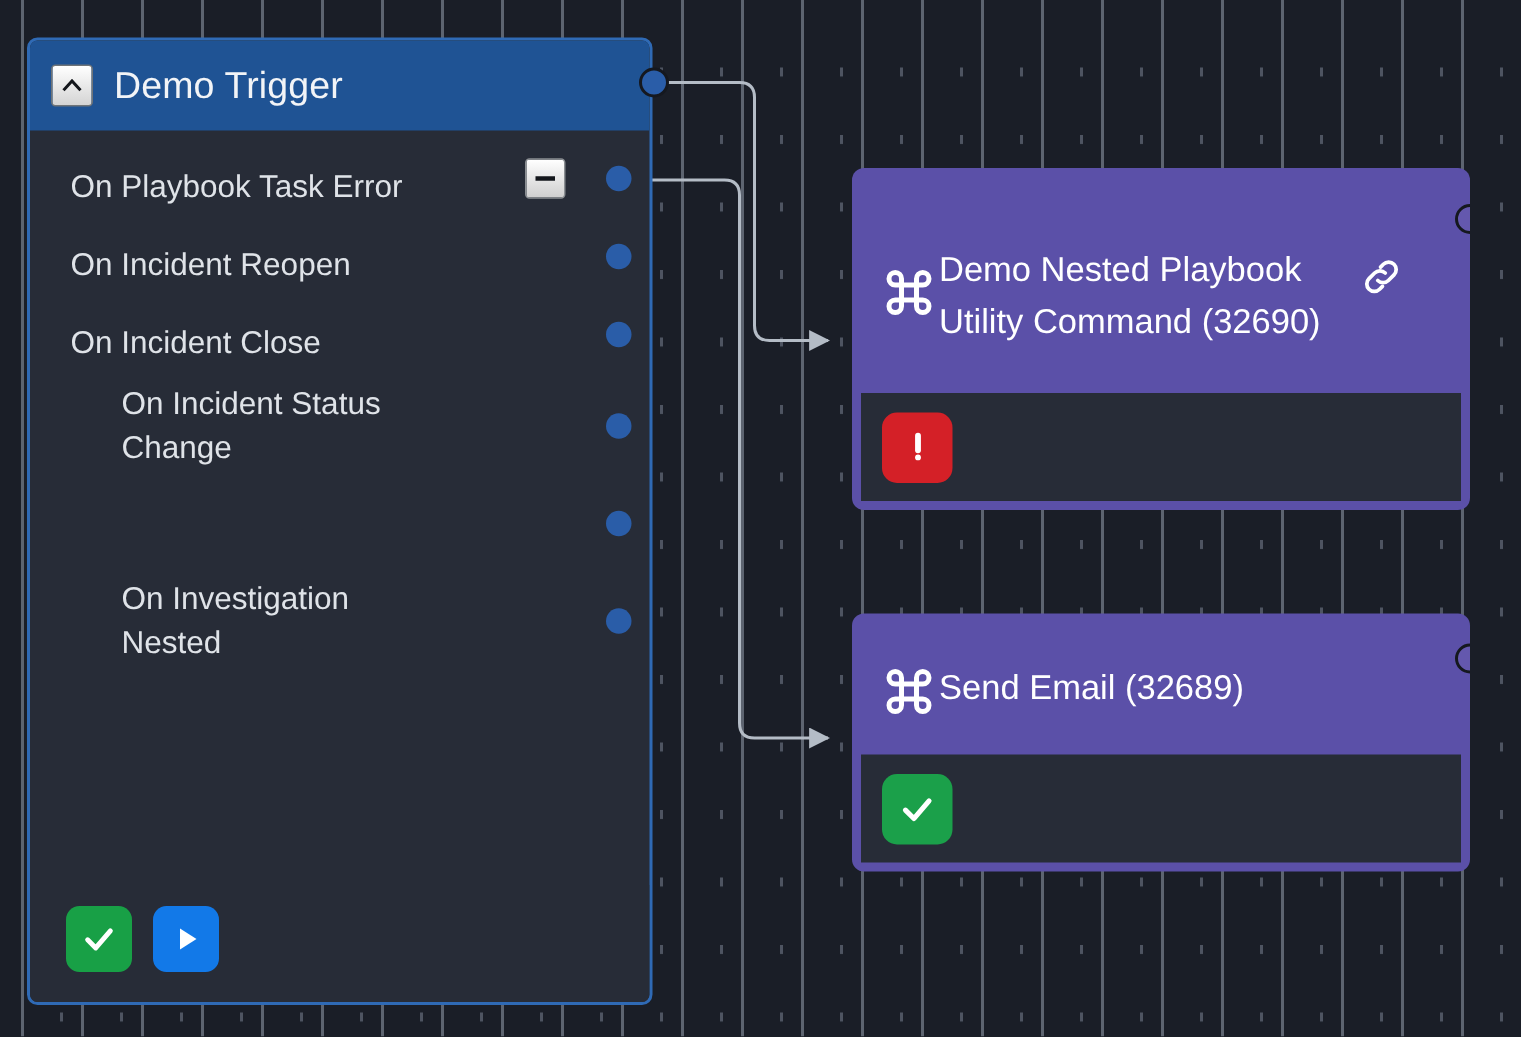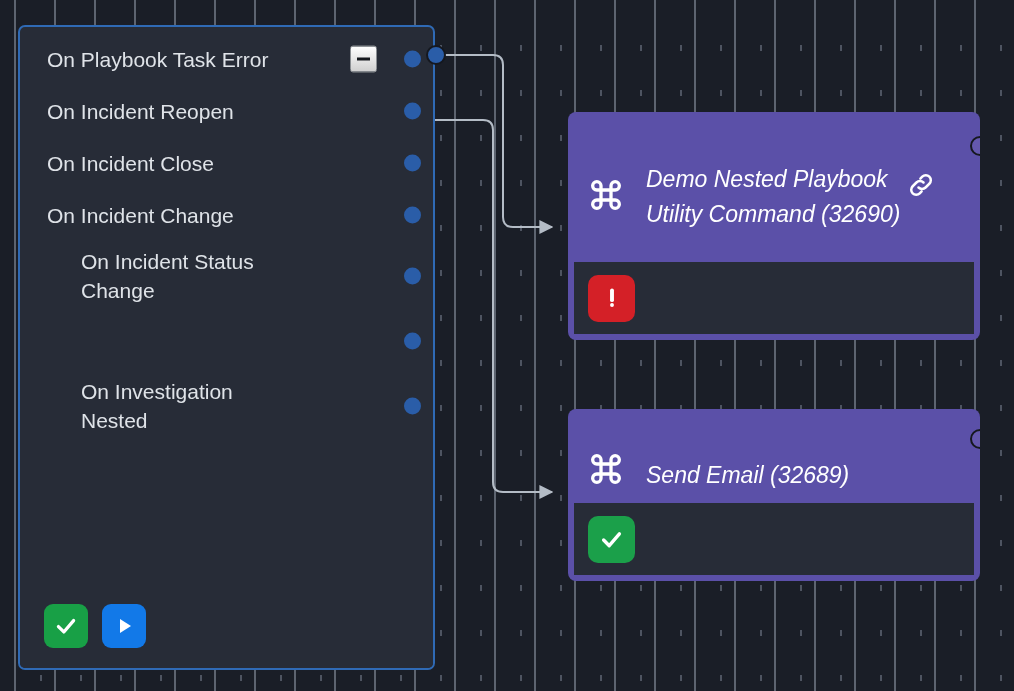--- a/index.html
+++ b/index.html
@@ -210,6 +210,14 @@
 
   <div id="trigger-panel">
 
+    <div id="trigger-header">
+      <div class="collapse-btn">
+        <svg width="16" height="16" viewBox="0 0 16 16" aria-hidden="true">
+          <path d="M3 10.5 L8 5 L13 10.5" fill="none" stroke="#14171c" stroke-width="2" stroke-linecap="square" stroke-linejoin="miter"></path>
+        </svg>
+      </div>
+      <div id="trigger-title">Demo Trigger</div>
+    </div>
 
     <div id="trigger-body">
 

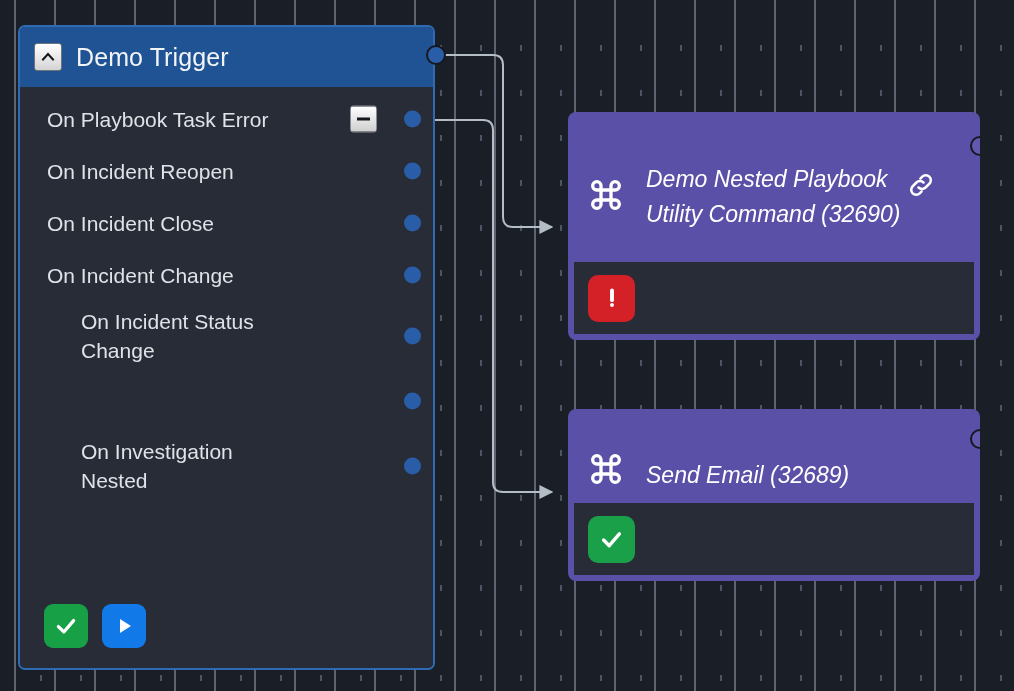--- a/index.html
+++ b/index.html
@@ -61,7 +61,7 @@
   .trig-row {
     position: relative;
     display: flex;
-    align-items: center;
+    align-items: flex-end;
     min-height: 52px;
     padding: 6px 46px 6px 27px;
   }

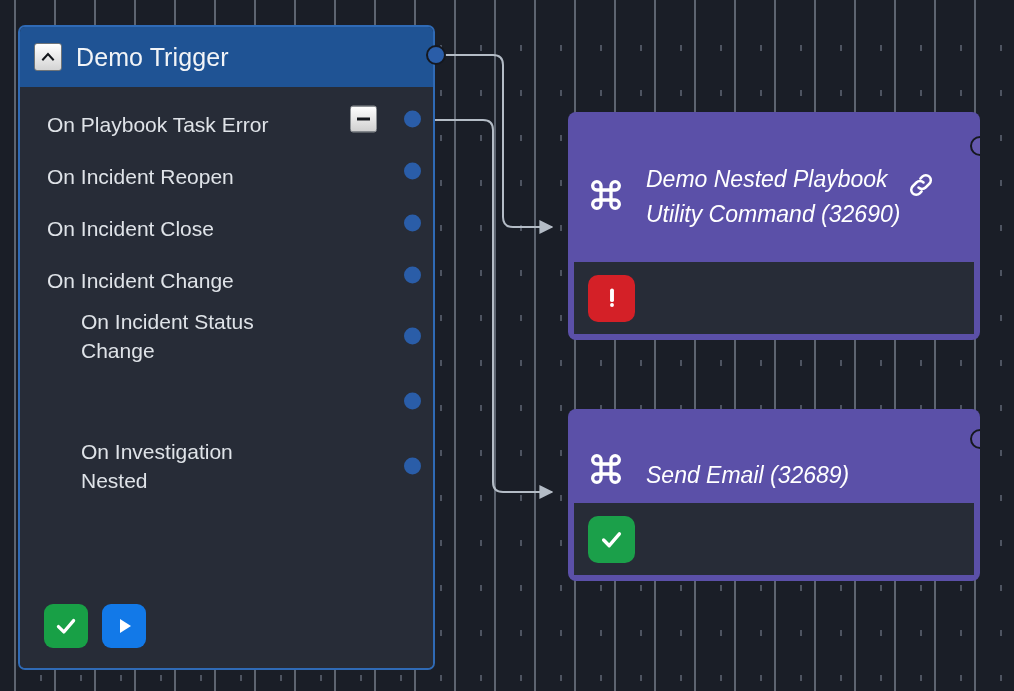--- a/index.html
+++ b/index.html
@@ -129,9 +129,7 @@
     display: flex;
     align-items: center;
     padding: 32px 16px 12px 18px;
-    gap: 20px;
     position: relative;
-    font-style: italic;
   }
   #node-nested .node-head { height: 150px; align-items: center; }
   #node-email  .node-head { height: 96px; align-items: flex-end; }

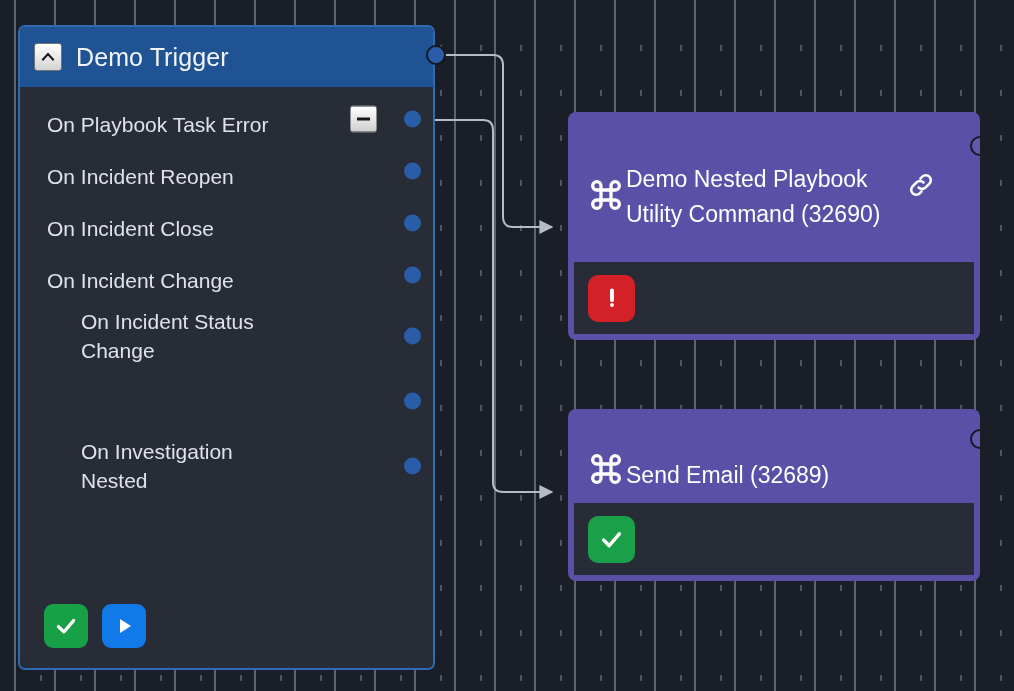--- a/index.html
+++ b/index.html
@@ -237,10 +237,6 @@
         <div class="port-dot"></div>
       </div>
 
-      <div class="trig-row">
-        <div class="trig-label">On Incident Change</div>
-        <div class="port-dot"></div>
-      </div>
 
       <div class="trig-row tall">
         <div class="trig-label" style="max-width:230px">On Incident Status Change</div>

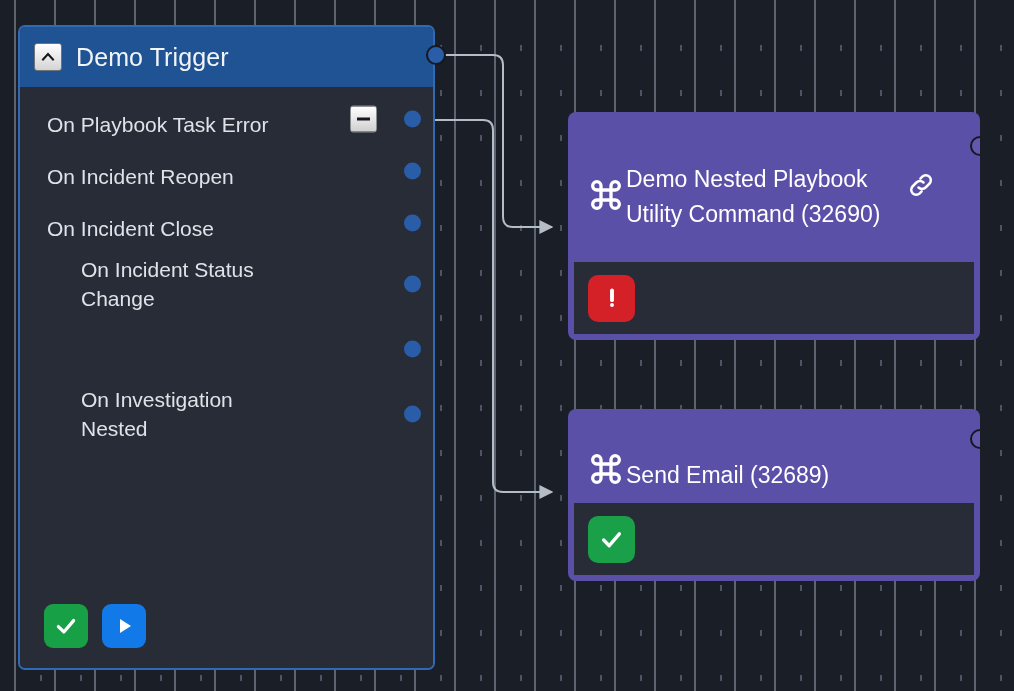--- a/index.html
+++ b/index.html
@@ -132,7 +132,7 @@
     position: relative;
   }
   #node-nested .node-head { height: 150px; align-items: center; }
-  #node-email  .node-head { height: 96px; align-items: flex-end; }
+  #node-email  .node-head { height: 96px; align-items: flex-start; }
   .cmd-icon { flex: none; }
   .node-title {
     color: #ffffff;

